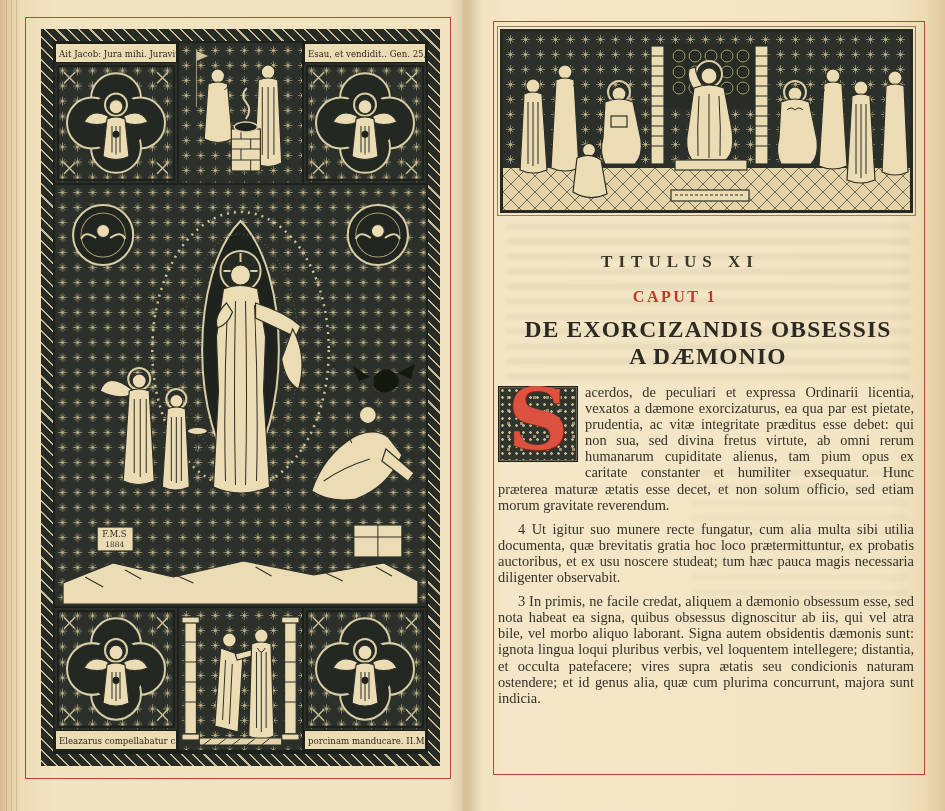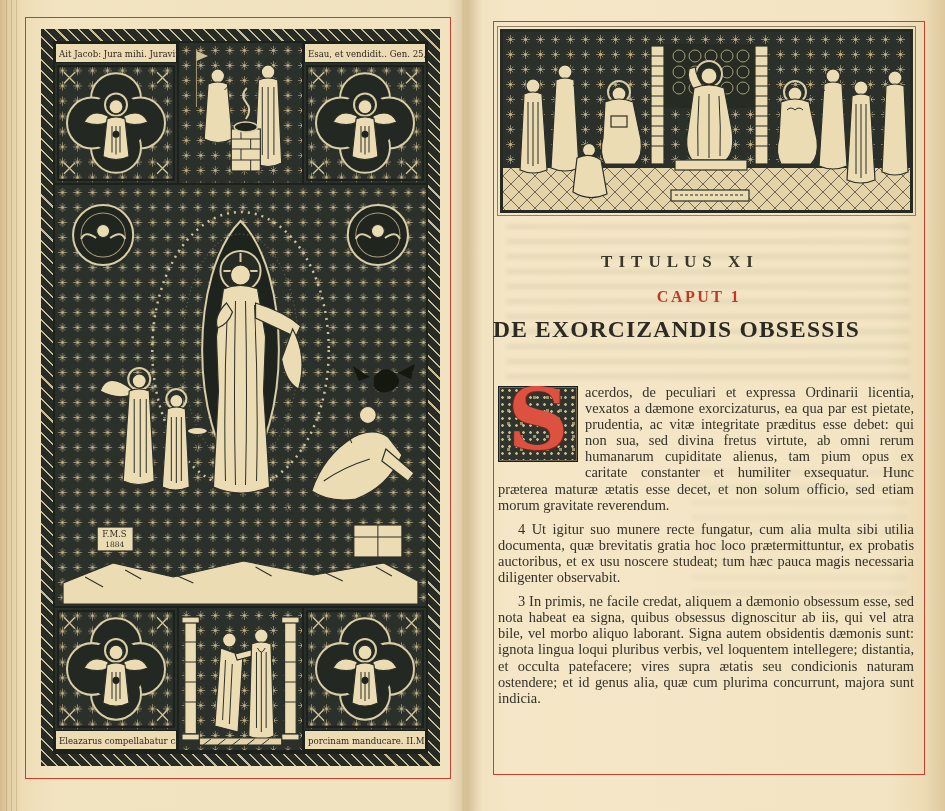--- a/index.html
+++ b/index.html
@@ -44,7 +44,7 @@
   #titulus{left:31px;top:252px;width:374px;text-align:center;
     font-size:17px;letter-spacing:6px;font-weight:600;color:#3a362c;}
   #caput{left:31px;top:288px;width:364px;text-align:center;
-    font-size:16px;letter-spacing:2.5px;font-weight:700;color:#c23a26;padding-left:24px;}
+    font-size:16px;letter-spacing:2.5px;font-weight:700;color:#c23a26;}
   #heading{left:31px;top:316px;width:430px;
     font-size:23.5px;line-height:27px;font-weight:700;letter-spacing:1.2px;color:#2d2a23;}
 

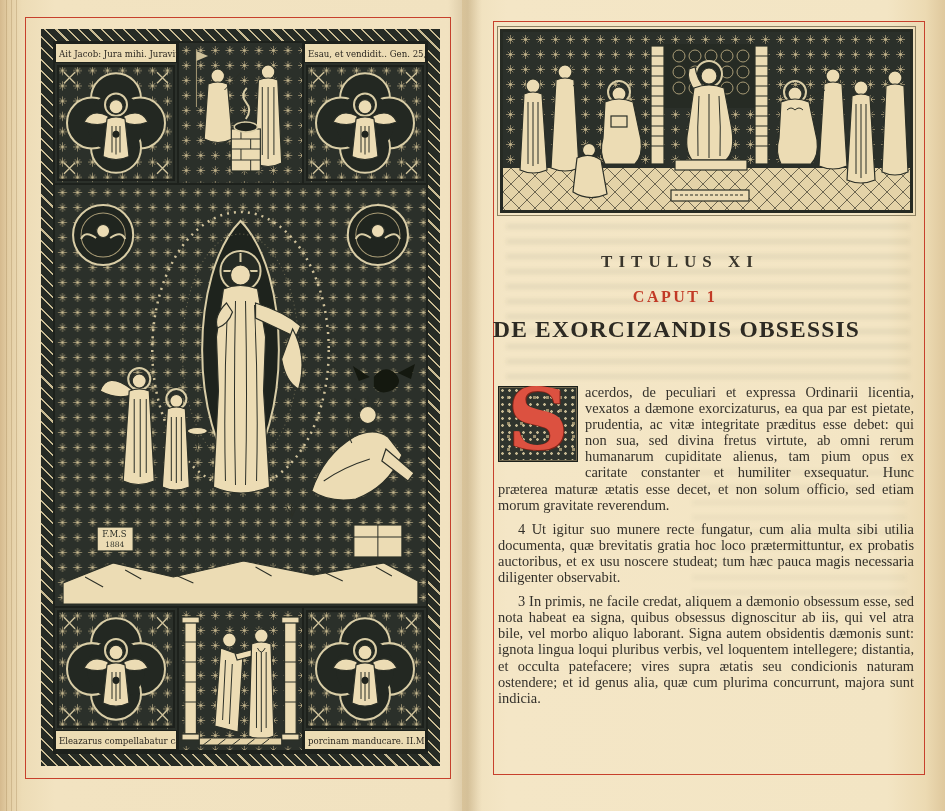--- a/index.html
+++ b/index.html
@@ -45,7 +45,7 @@
     font-size:17px;letter-spacing:6px;font-weight:600;color:#3a362c;}
   #caput{left:31px;top:288px;width:364px;text-align:center;
     font-size:16px;letter-spacing:2.5px;font-weight:700;color:#c23a26;}
-  #heading{left:31px;top:316px;width:430px;
+  #heading{left:31px;top:316px;width:430px;text-align:center;
     font-size:23.5px;line-height:27px;font-weight:700;letter-spacing:1.2px;color:#2d2a23;}
 
   #bodytext{left:36px;top:384px;width:416px;color:#33302a;

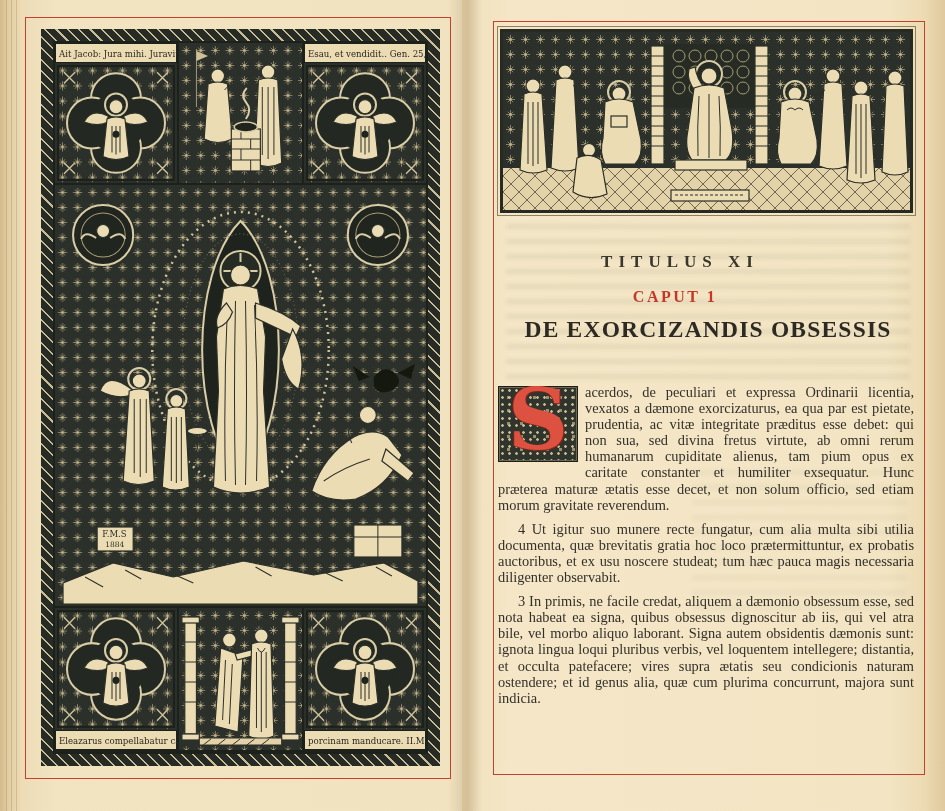--- a/index.html
+++ b/index.html
@@ -393,6 +393,7 @@
   <div id="caput" class="abs">CAPUT 1</div>
   <div id="heading" class="abs">
     <div>DE EXORCIZANDIS OBSESSIS</div>
+    <div>A DÆMONIO</div>
   </div>
 
   <div id="bodytext" class="abs">

